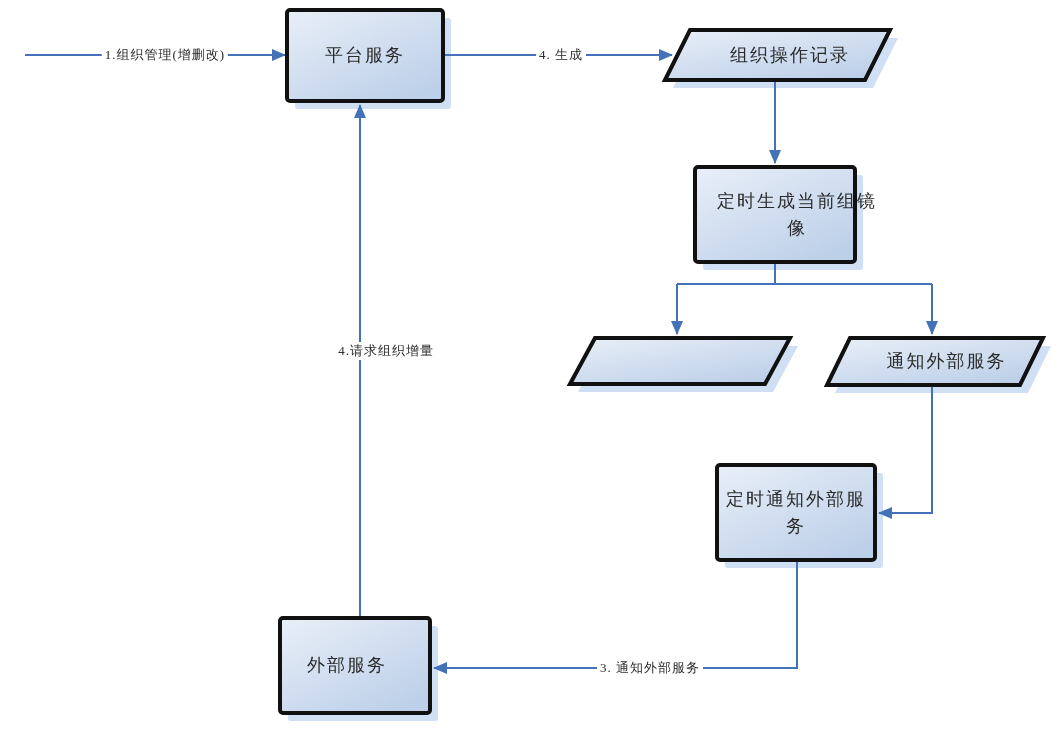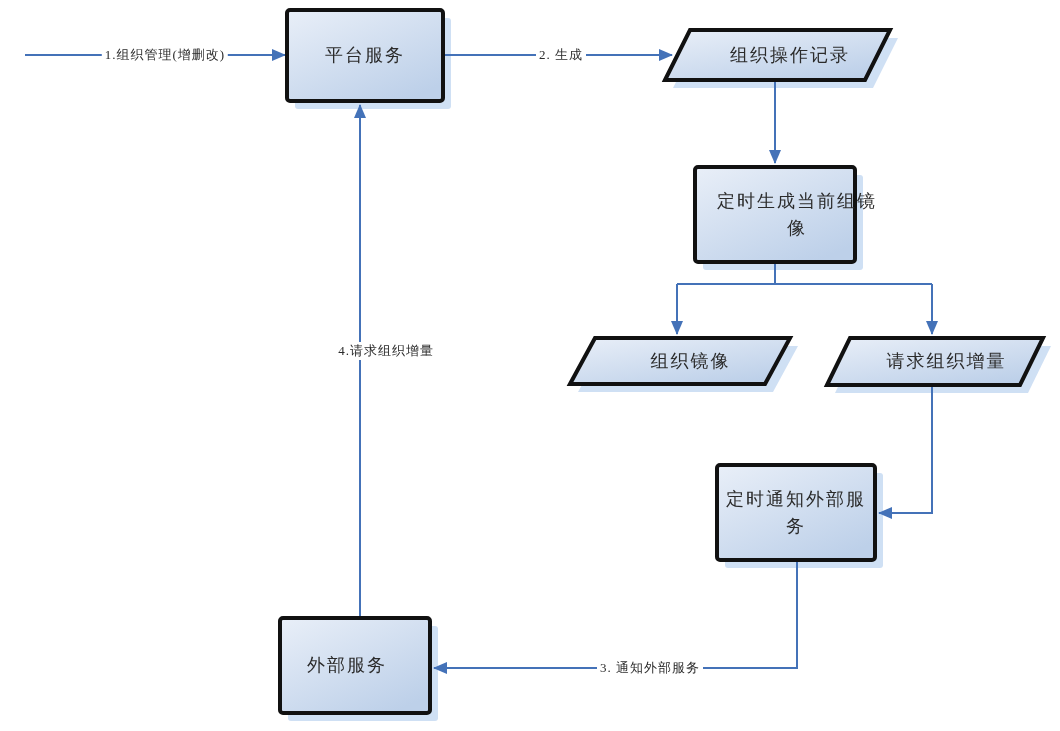--- a/index.html
+++ b/index.html
@@ -105,7 +105,7 @@
   <div class="node-label" style="left:272px;top:618px;width:150px;height:95px;">外部服务</div>
 
   <div class="edge-label" style="left:157px;top:55px;">1.组织管理(增删改)</div>
-  <div class="edge-label" style="left:553px;top:55px;">2. 生成</div>
+  <div class="edge-label" style="left:553px;top:55px;">4. 生成</div>
   <div class="edge-label" style="left:642px;top:668px;">3. 通知外部服务</div>
   <div class="edge-label" style="left:378px;top:351px;">4.请求组织增量</div>
 

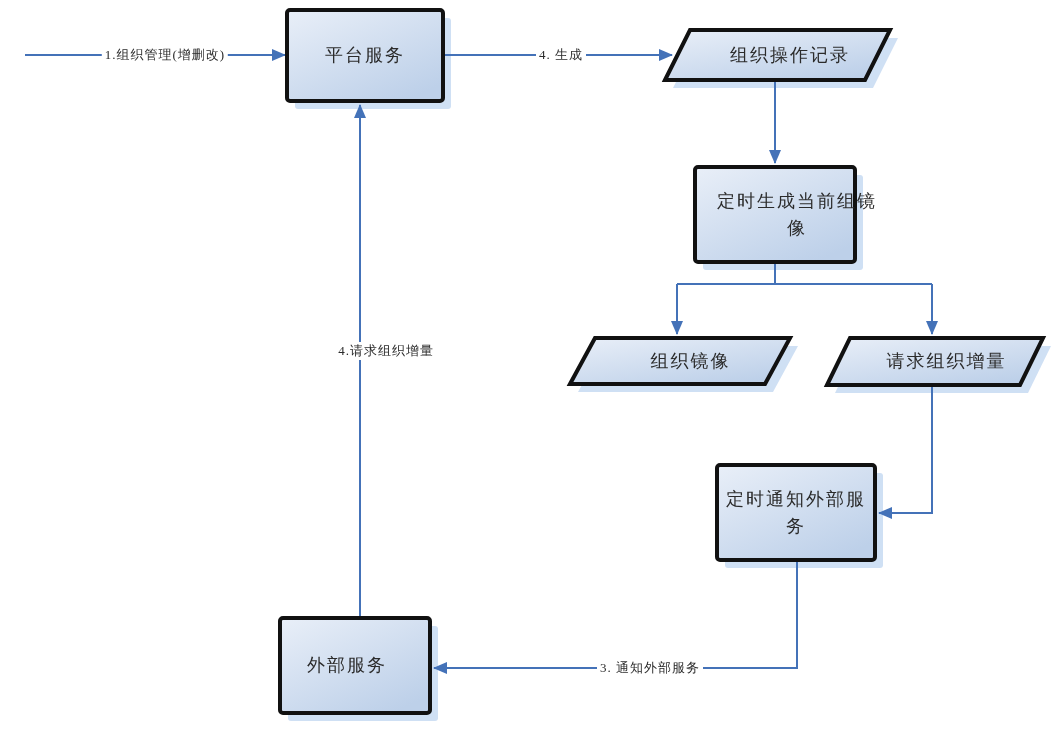--- a/index.html
+++ b/index.html
@@ -96,7 +96,6 @@
     <div>像</div>
   </div>
 
-  <div class="node-label" style="left:593px;top:338px;width:195px;height:46px;">组织镜像</div>
 
   <div class="node-label" style="left:850px;top:338px;width:193px;height:47px;">请求组织增量</div>
 

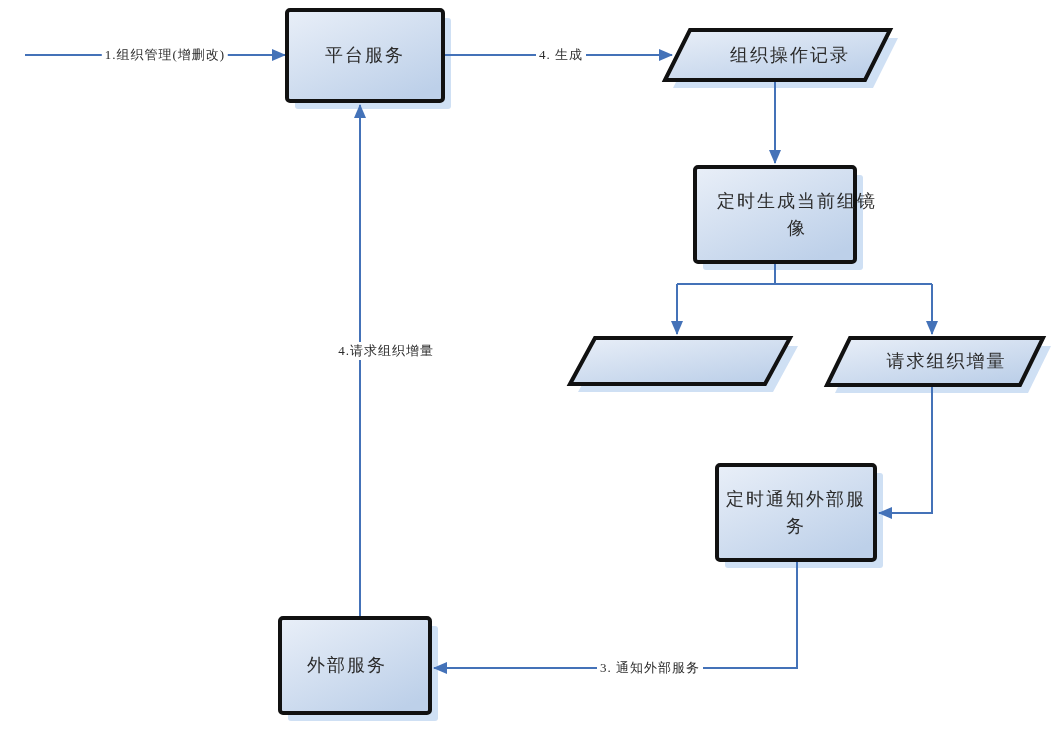--- a/index.html
+++ b/index.html
@@ -97,7 +97,7 @@
   </div>
 
 
-  <div class="node-label" style="left:850px;top:338px;width:193px;height:47px;">请求组织增量</div>
+  <div class="node-label" style="left:850px;top:338px;width:193px;height:47px;">通知外部服务</div>
 
   <div class="node-label" style="left:717px;top:465px;width:158px;height:95px;">定时通知外部服务</div>
 

